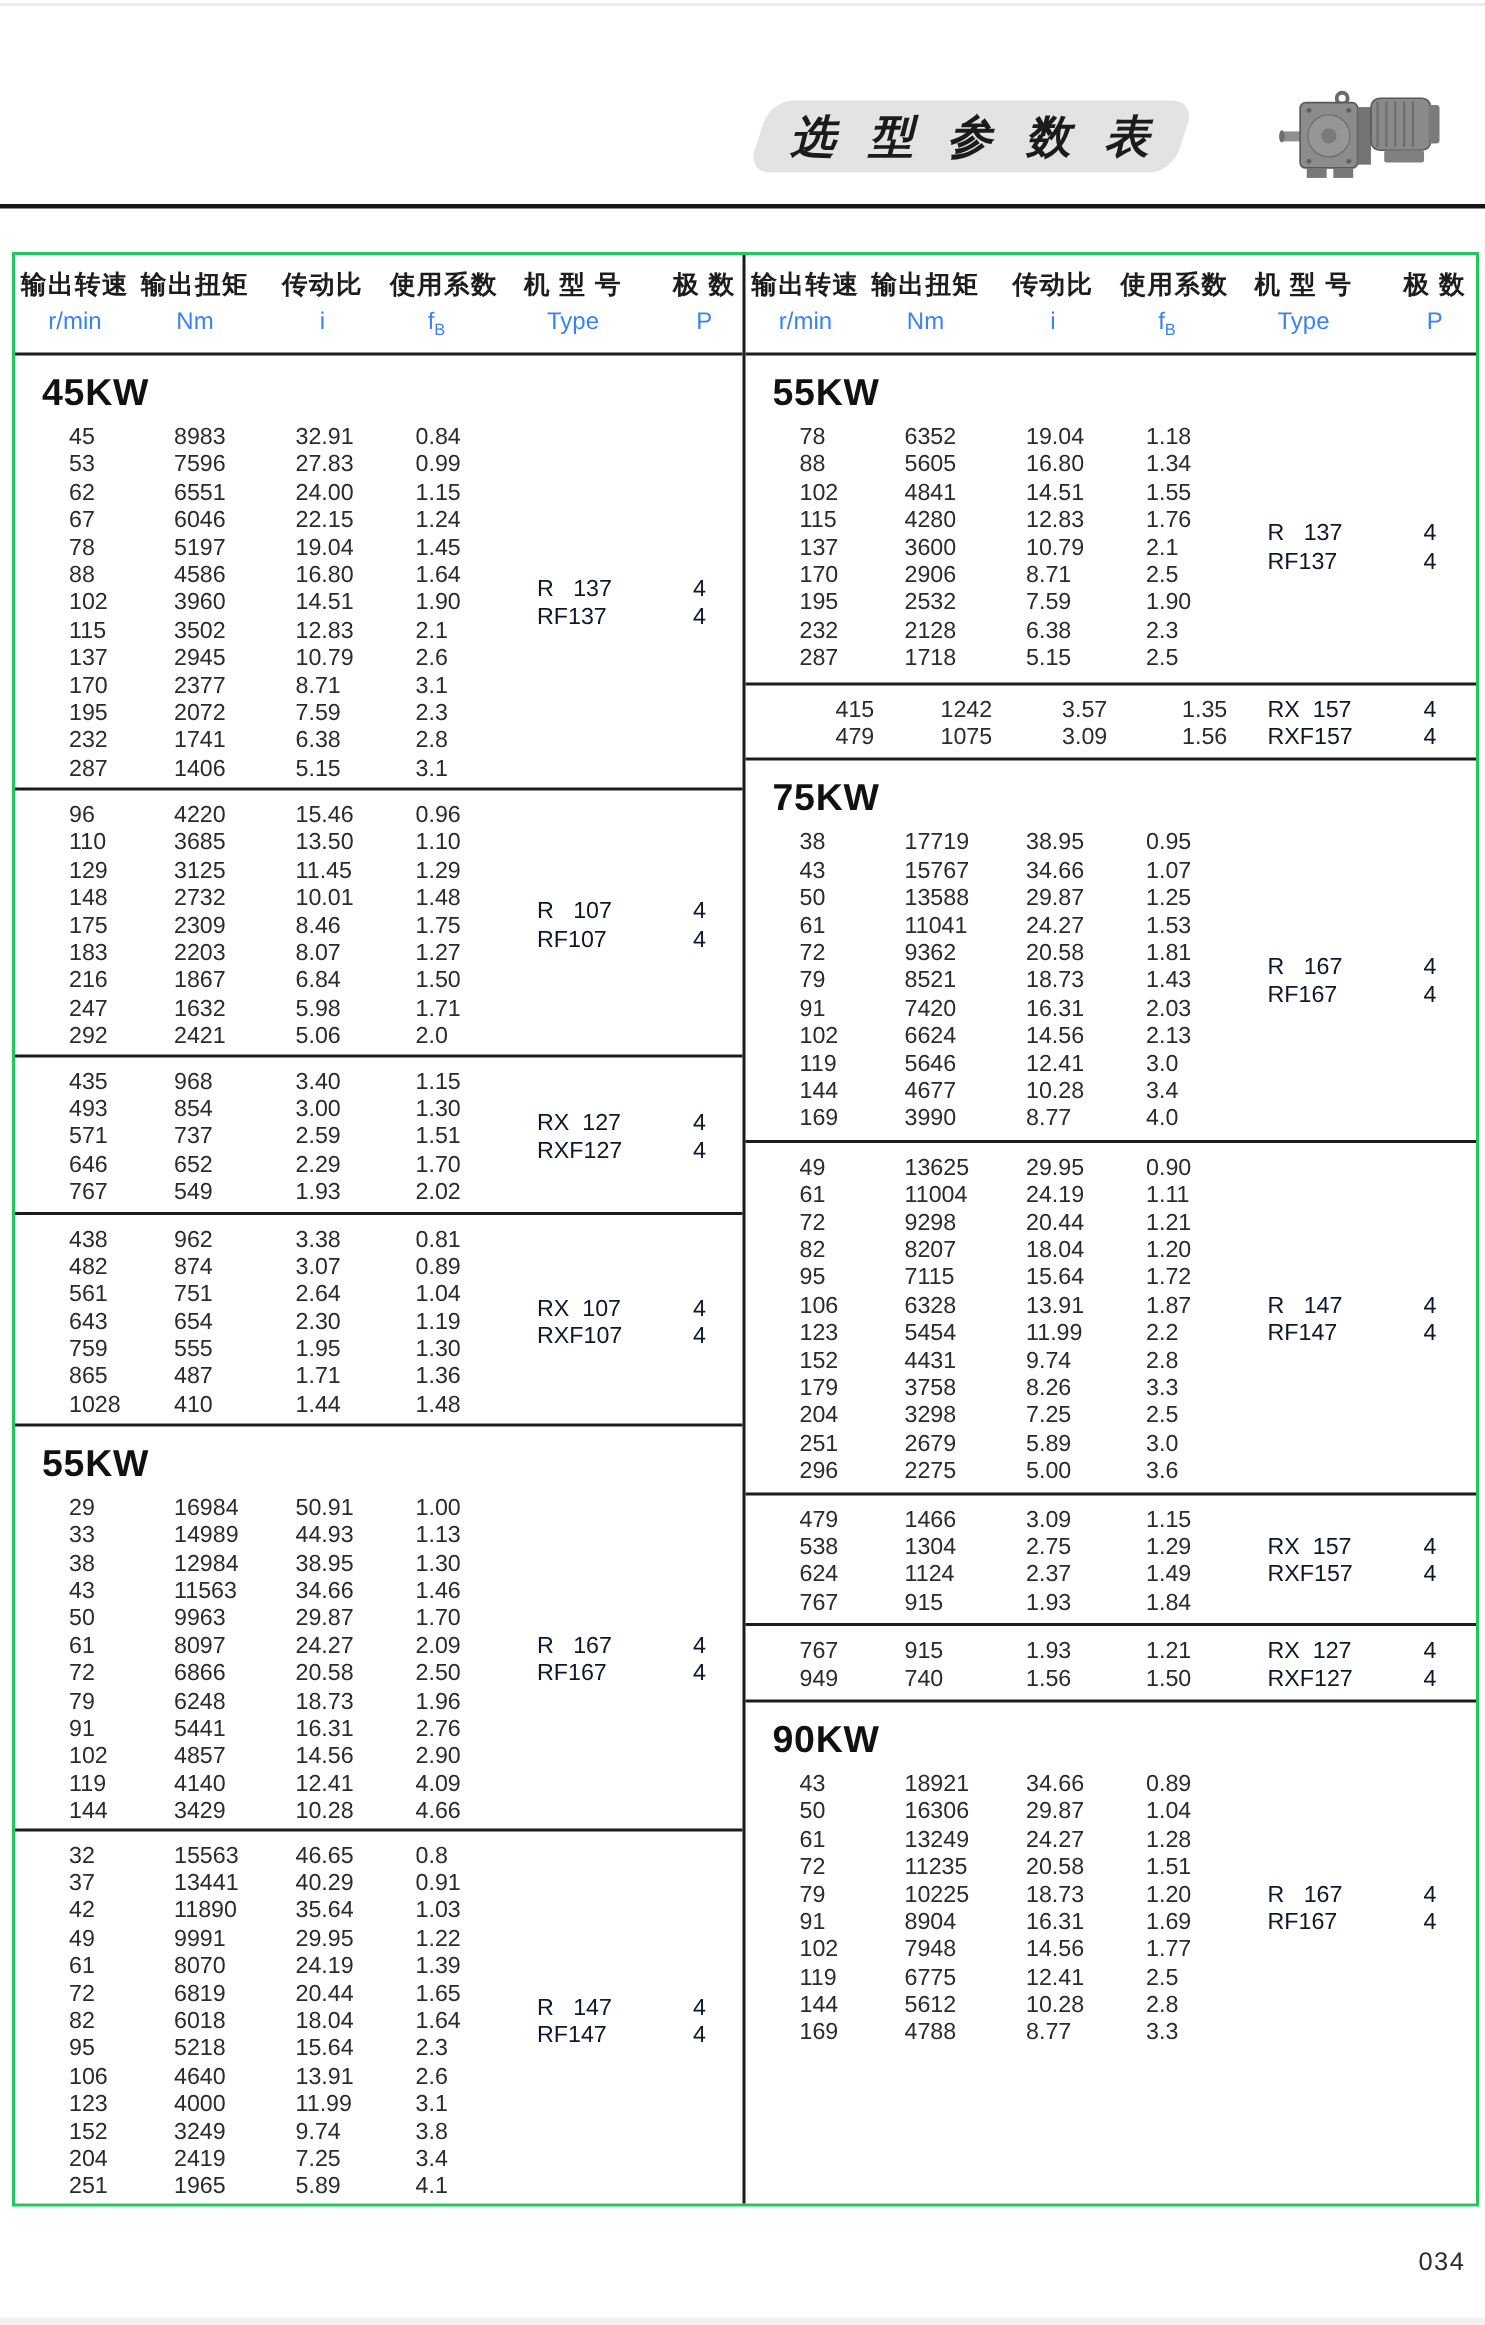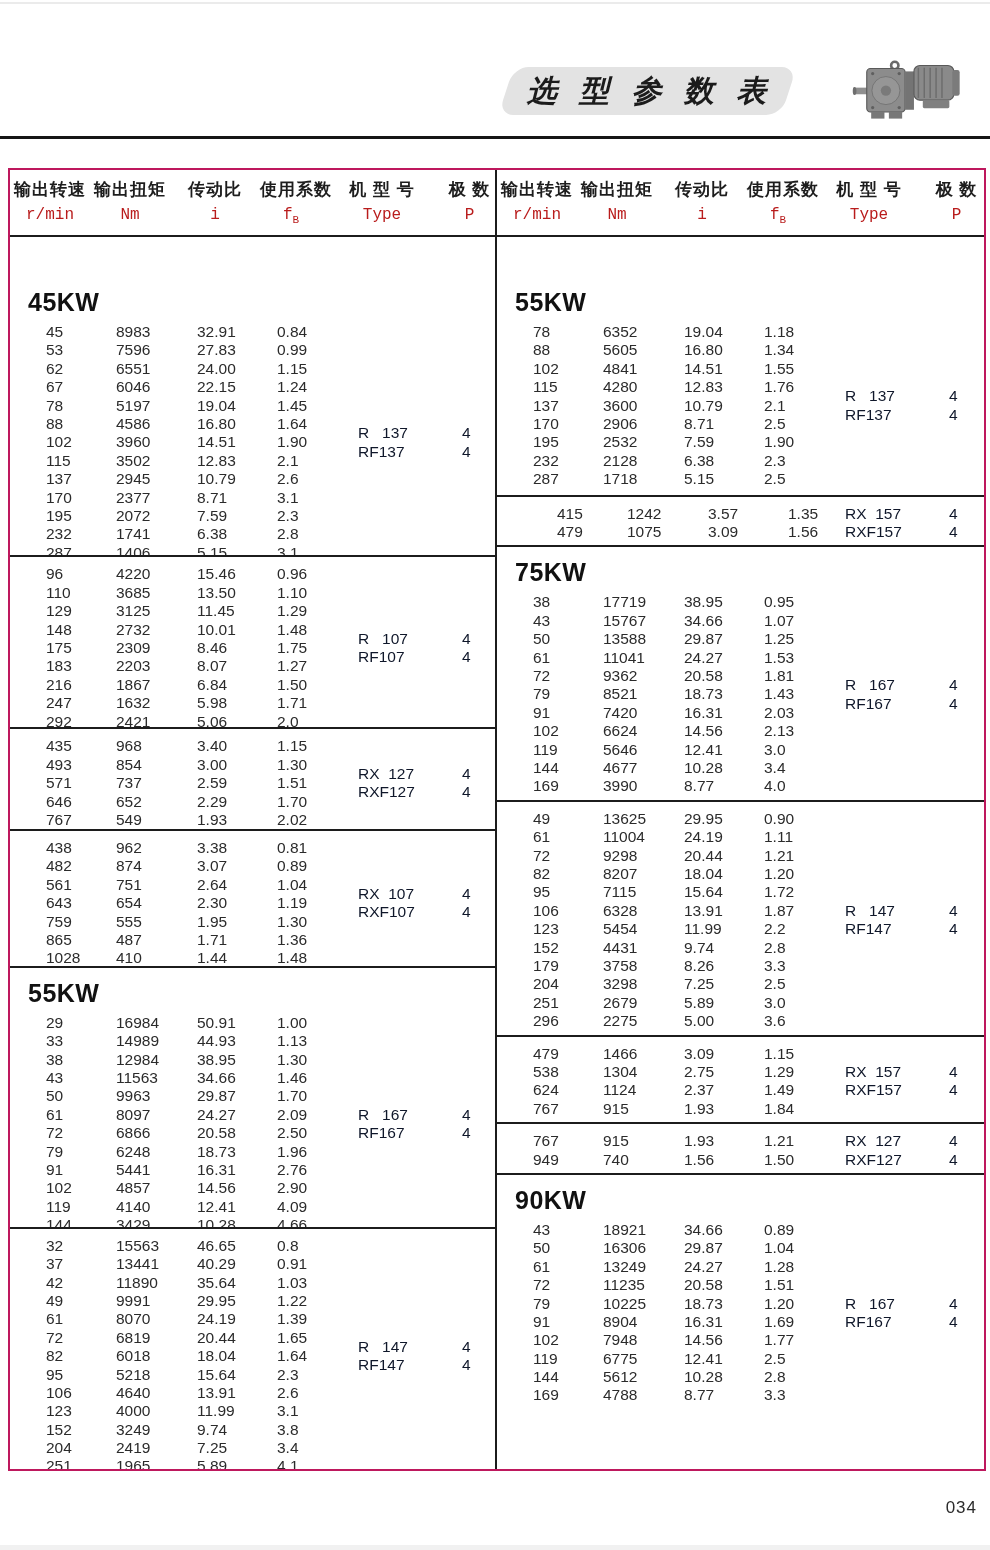--- a/index.html
+++ b/index.html
@@ -19,7 +19,7 @@
   .header-rule{position:absolute;left:0;top:136px;width:990px;height:3px;background:#161616;}
 
   
-  .param-table{position:absolute;left:8px;top:168px;width:978px;height:1303px;border:2px solid #be185d;
+  .param-table{position:absolute;left:8px;top:168px;width:978px;height:1303px;border:2px solid #22c55e;
                box-sizing:border-box;display:flex;}
   .half{width:50%;display:flex;flex-direction:column;box-sizing:border-box;min-width:0;}
   .half.left{border-right:2px solid #1c1c1c;}

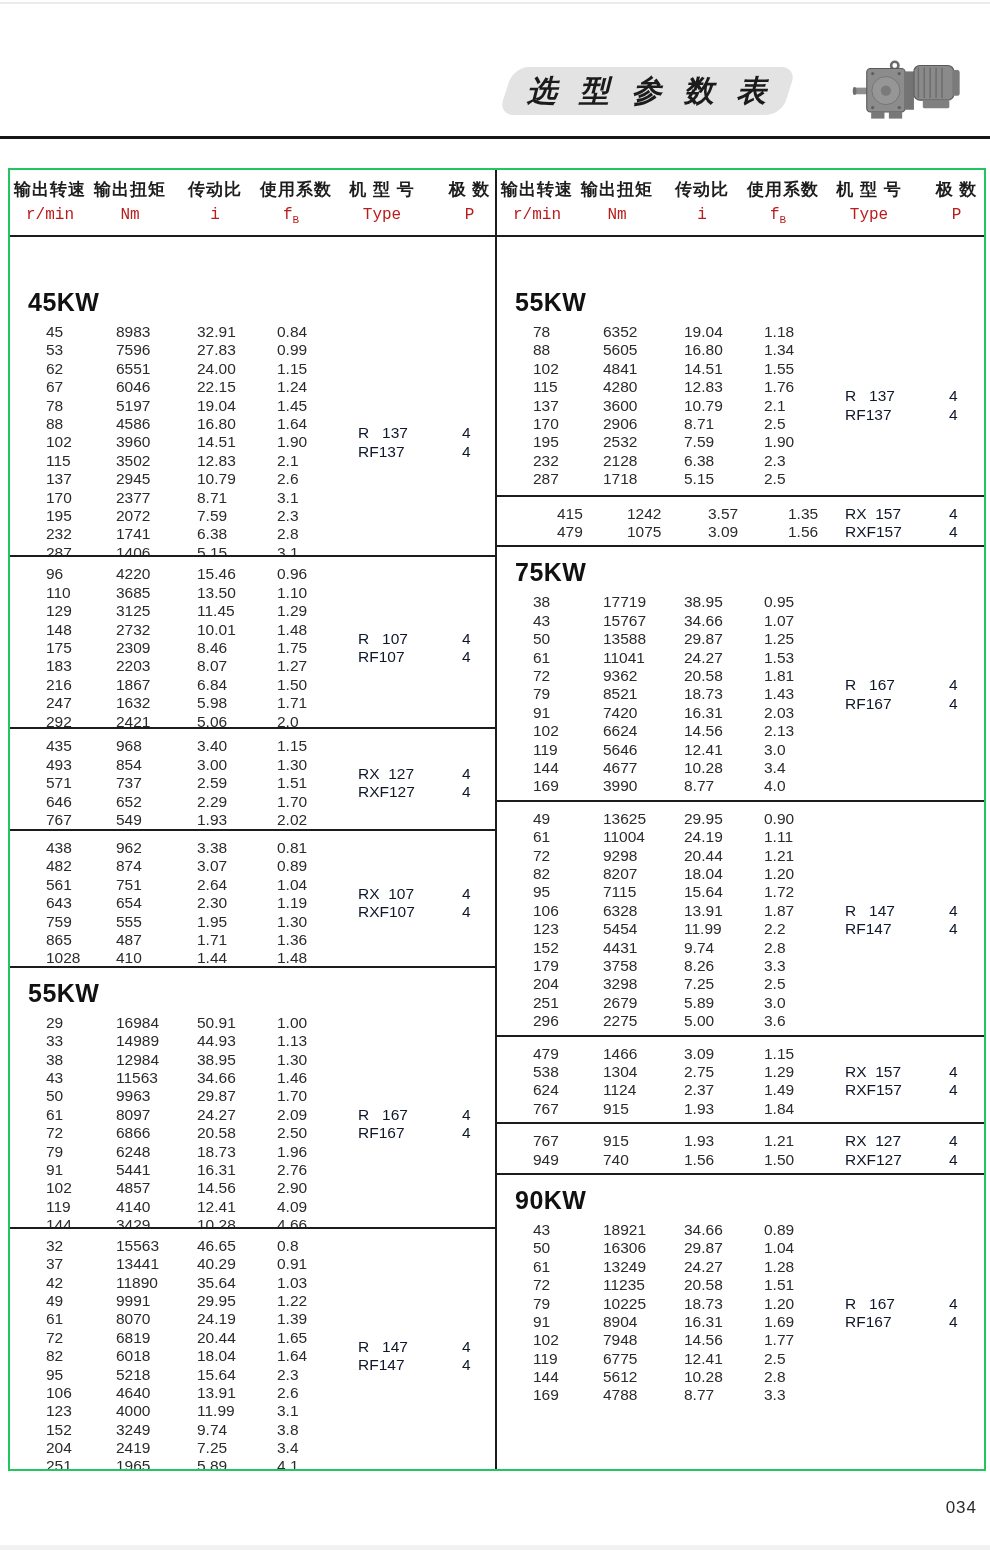--- a/index.html
+++ b/index.html
@@ -29,7 +29,7 @@
                align-content:center;row-gap:0;}
   .hcell{text-align:center;}
   .hlabel{font-size:17px;font-weight:600;color:#1d1d1d;letter-spacing:1px;white-space:pre;}
-  .hunit{font-size:16px;color:#b91c1c;margin-top:5px;font-family:Liberation Mono, monospace;}
+  .hunit{font-size:16px;color:#3b82f6;margin-top:5px;}
   .hunit sub{font-size:11px;}
 
   .blocks{flex:1;display:flex;flex-direction:column;min-height:0;}

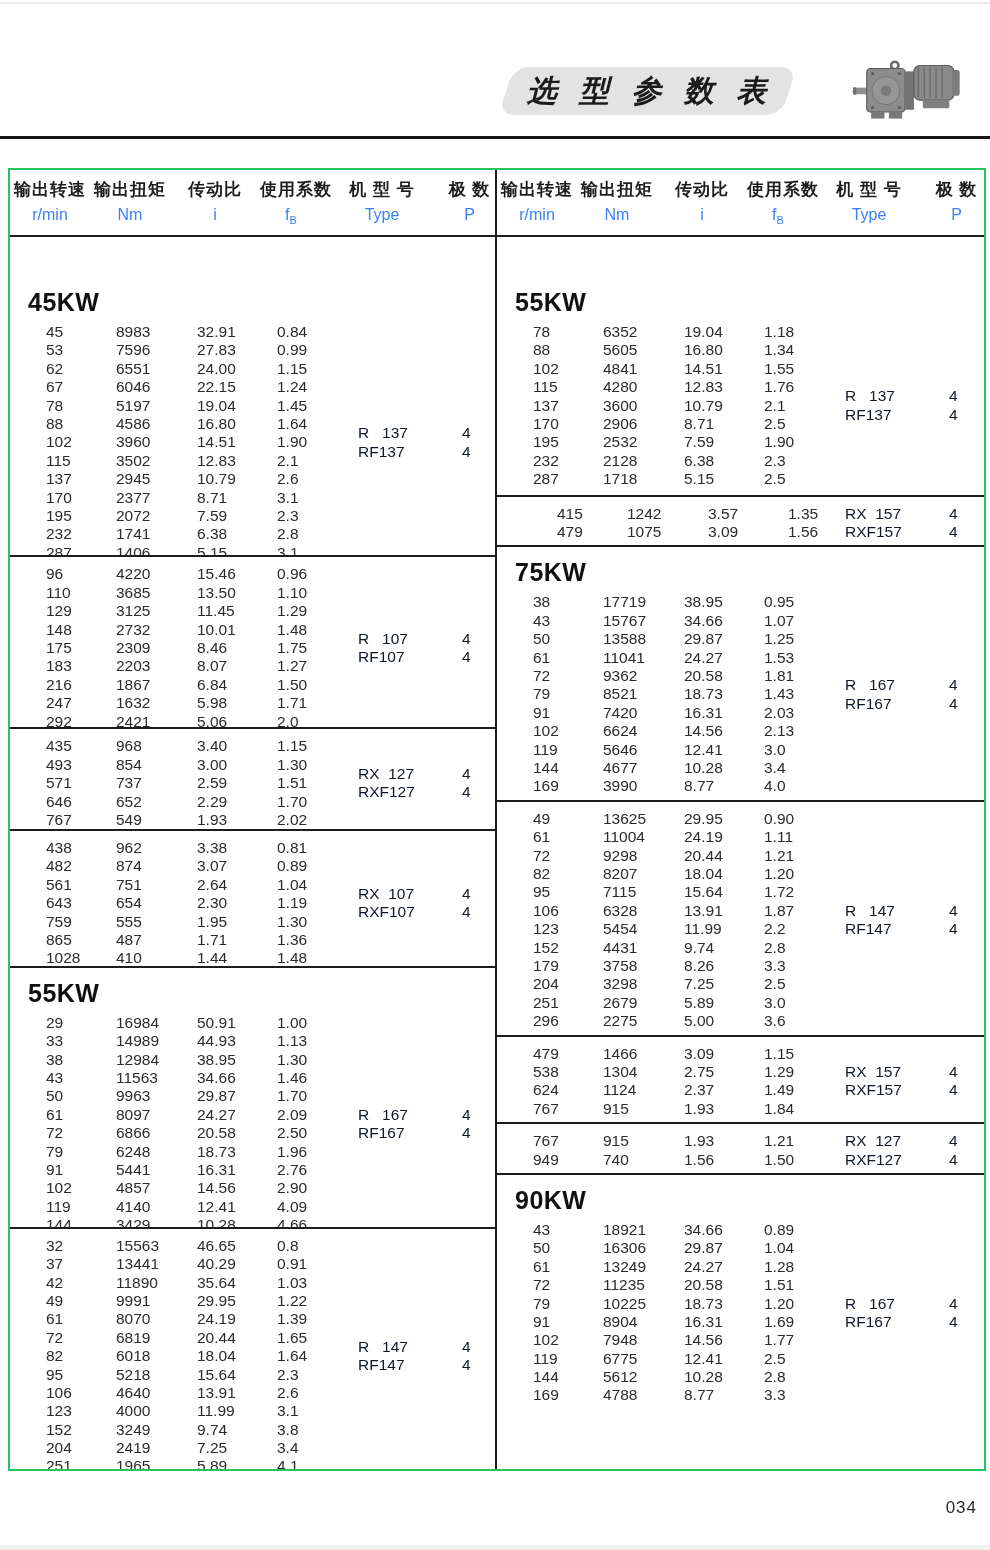--- a/index.html
+++ b/index.html
@@ -34,7 +34,7 @@
 
   .blocks{flex:1;display:flex;flex-direction:column;min-height:0;}
   .block{position:relative;box-sizing:border-box;border-top:2px solid #1c1c1c;padding-top:8px;overflow:hidden;}
-  .block.first{border-top:none;margin-top:40px;}
+  .block.first{border-top:none;}
   .section-title{font-size:25px;font-weight:bold;color:#111;margin:2px 0 6px 18px;height:30px;line-height:30px;letter-spacing:0.5px;}
   .trow{display:grid;grid-template-columns:70px 81px 80px auto;padding-left:36px;
         height:18.4px;line-height:18.4px;font-size:15.5px;color:#2b2b2b;}

